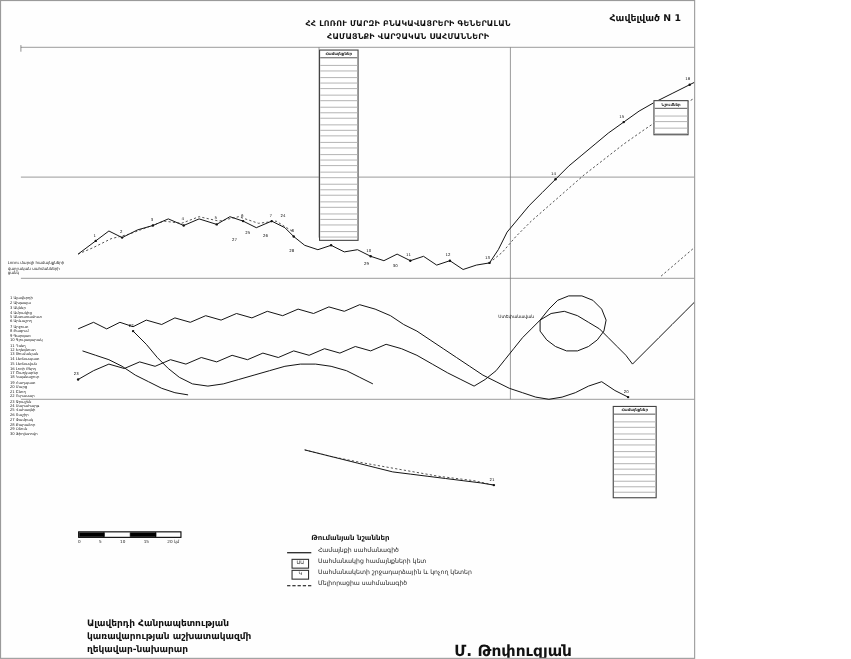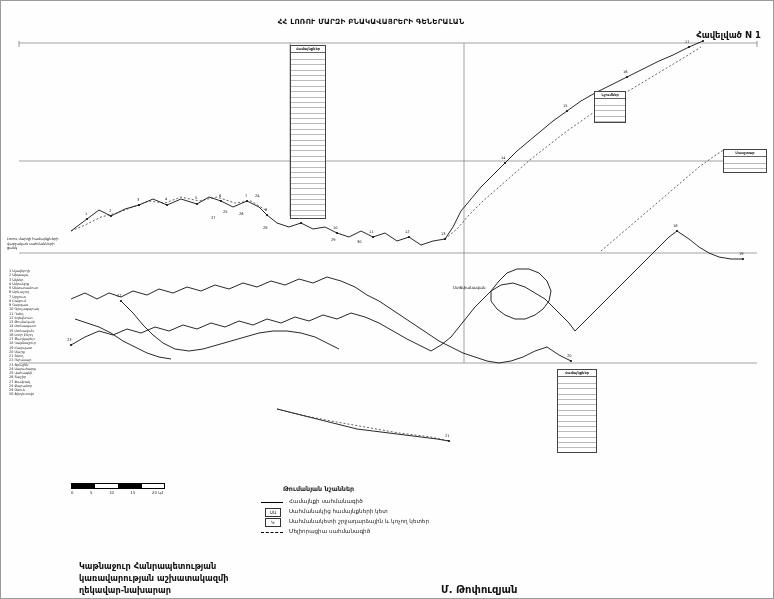--- a/index.html
+++ b/index.html
@@ -16,7 +16,7 @@
   }
   #page {
     position: relative;
-    width: 774px;
+    width: 632px;
     height: 599px;
     background: #fefefe;
     border: 1px solid #9a9a9a;

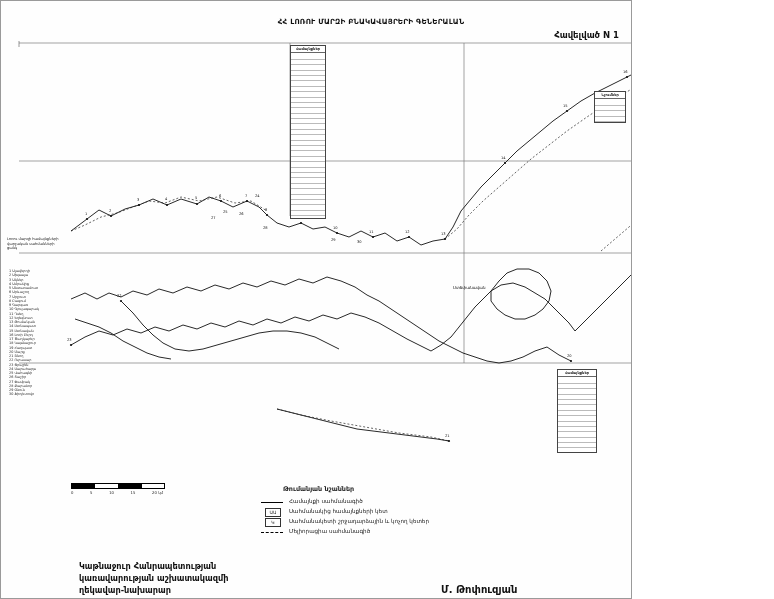--- a/index.html
+++ b/index.html
@@ -26,7 +26,7 @@
   
   .hdr-right {
     position: absolute;
-    top: 28px;
+    top: 10px;
     right: 12px;
     text-align: right;
     font-size: 8.5px;

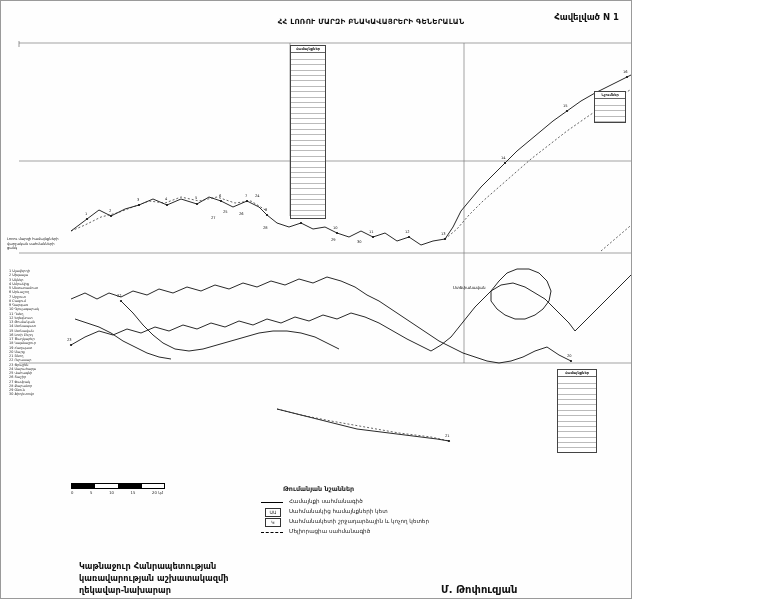--- a/index.html
+++ b/index.html
@@ -347,6 +347,7 @@
 
   <div class="hdr-center">
     <div>ՀՀ ԼՈՌՈՒ ՄԱՐԶԻ ԲՆԱԿԱՎԱՅՐԵՐԻ ԳԵՆԵՐԱԼԱՆ</div>
+    <div>ՀԱՄԱՅՆՔԻ ՎԱՐՉԱԿԱՆ  ՍԱՀՄԱՆՆԵՐԻ</div>
   </div>
 
   <div class="hdr-right">

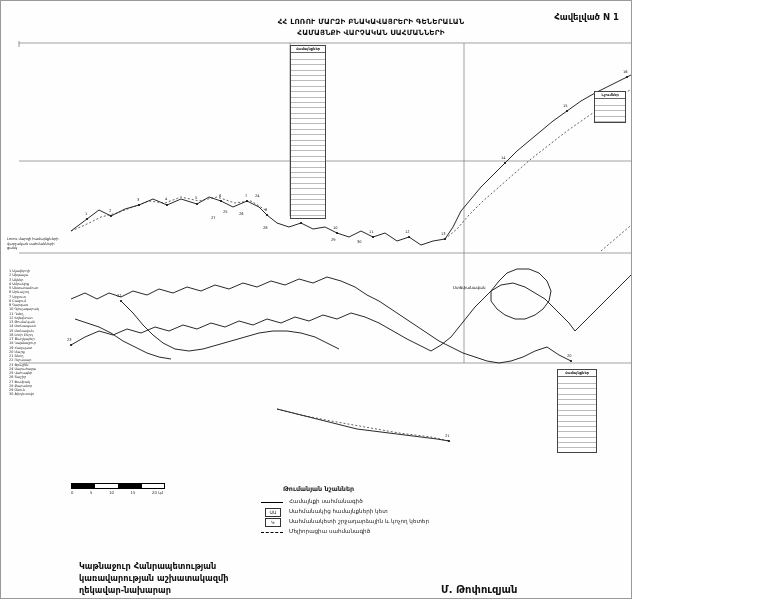--- a/index.html
+++ b/index.html
@@ -519,7 +519,7 @@
   </div>
 
   <div class="footer-left">
-    <div>Կաթնաջուր Հանրապետության</div>
+    <div>Ալավերդի Հանրապետության</div>
     <div>կառավարության աշխատակազմի</div>
     <div>ղեկավար-նախարար</div>
   </div>

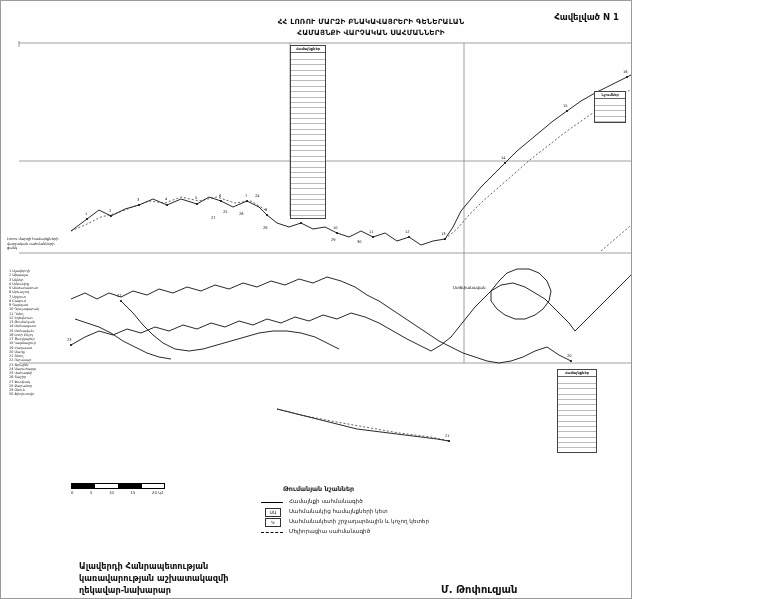--- a/index.html
+++ b/index.html
@@ -227,9 +227,9 @@
   }
   .footer-right {
     position: absolute;
-    left: 440px;
+    left: 412px;
     top: 583px;
-    font-size: 10px;
+    font-size: 14px;
     font-weight: bold;
     color: #111;
   }

